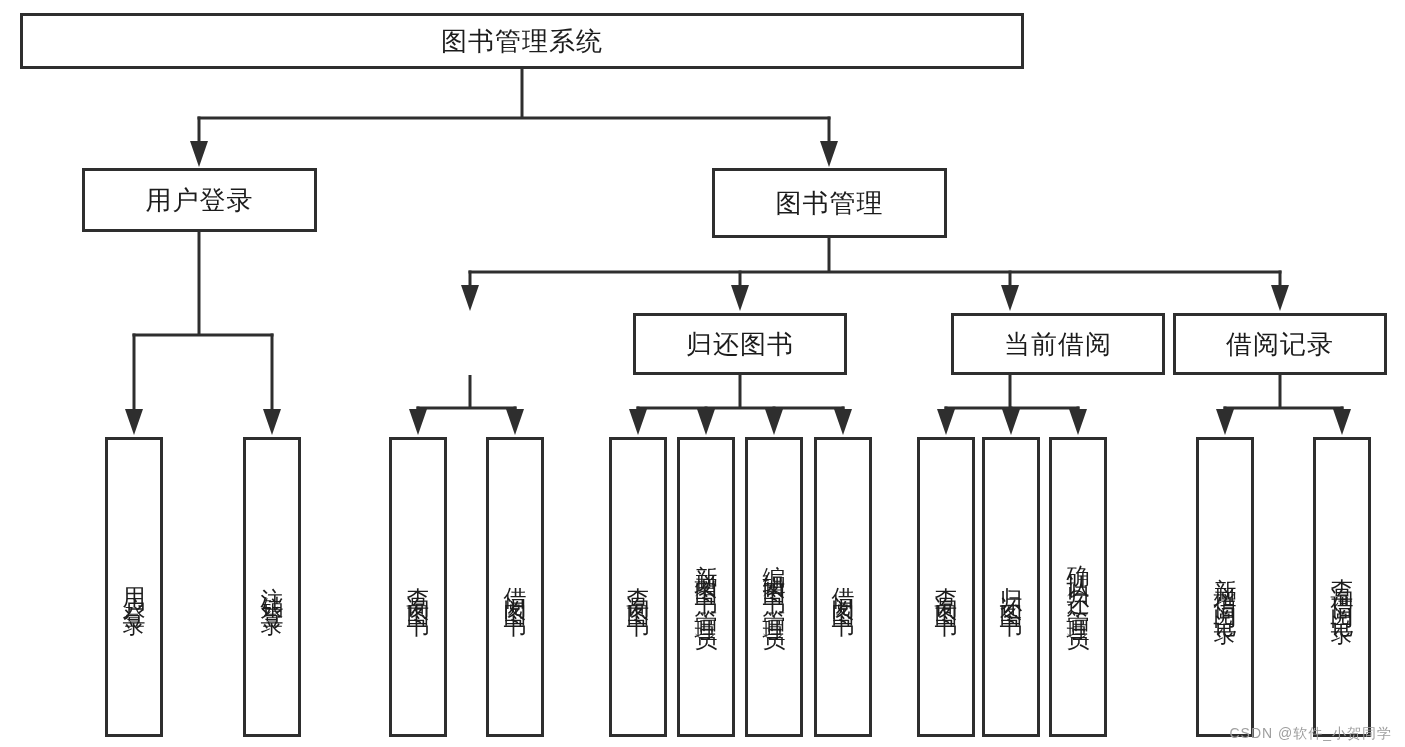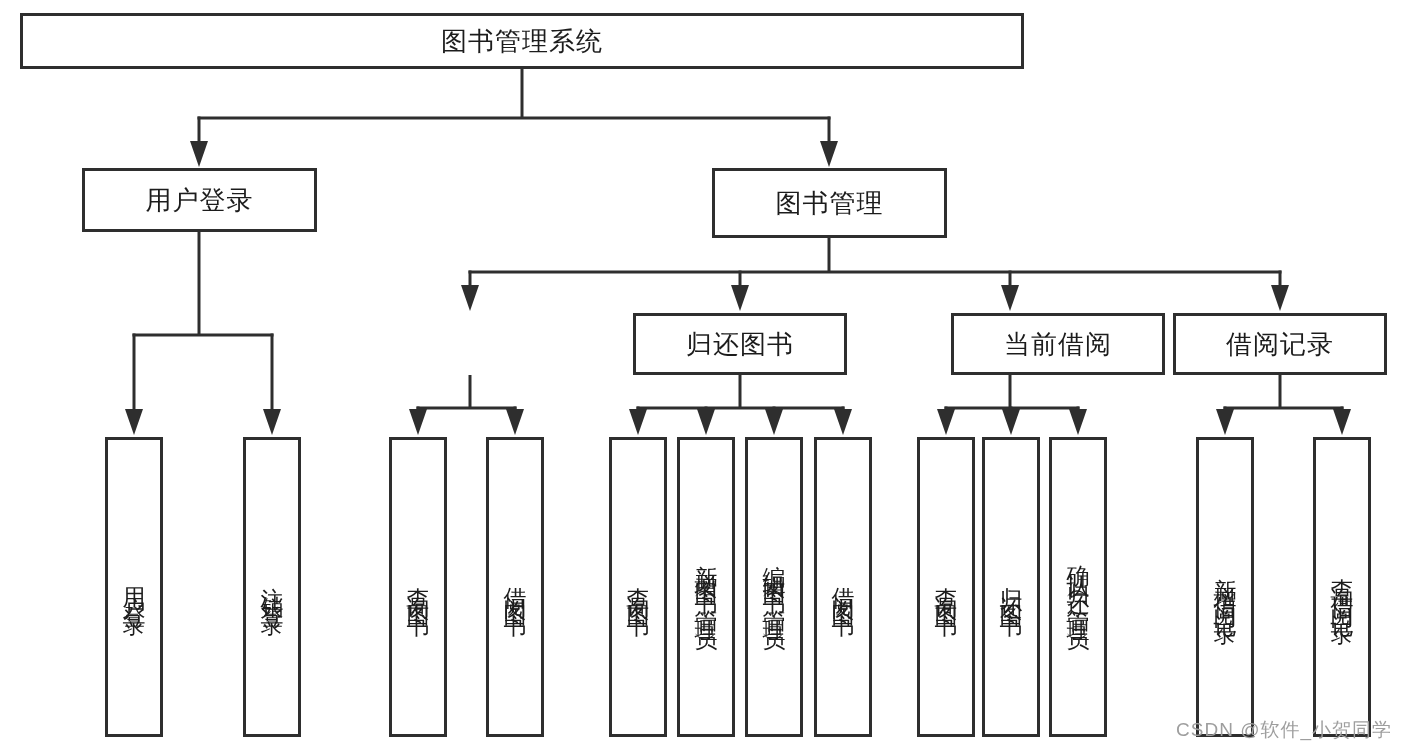--- a/index.html
+++ b/index.html
@@ -42,7 +42,7 @@
     position:absolute;
     right:13px;
     bottom:4px;
-    font-size:19px;
+    font-size:14px;
     color:#9e9e9e;
     letter-spacing:1px;
   }

